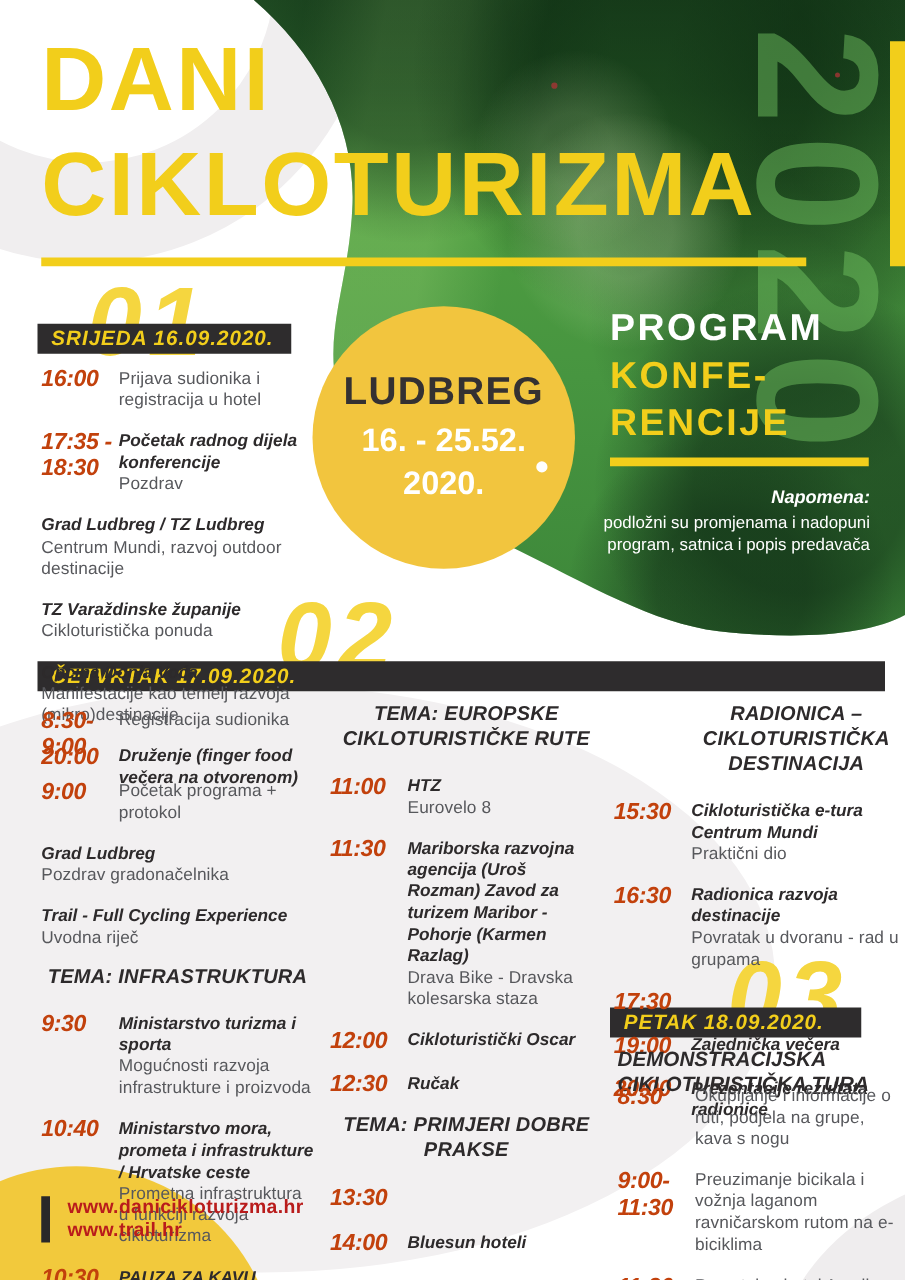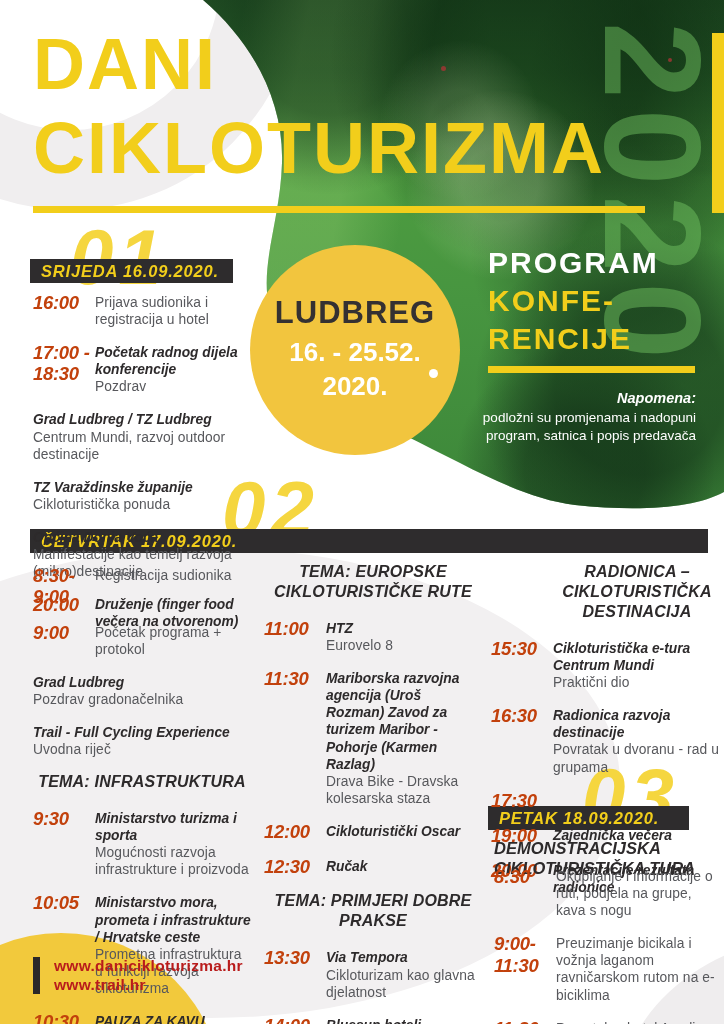--- a/index.html
+++ b/index.html
@@ -149,7 +149,7 @@
       <div class="sched-item">
 
         <div class="sched-row">
-          <div class="time">17:00 -
+          <div class="time">17:35 -
 18:30</div>
           <div class="texts">
             <div class="entry-title">Početak radnog dijela konferencije</div>

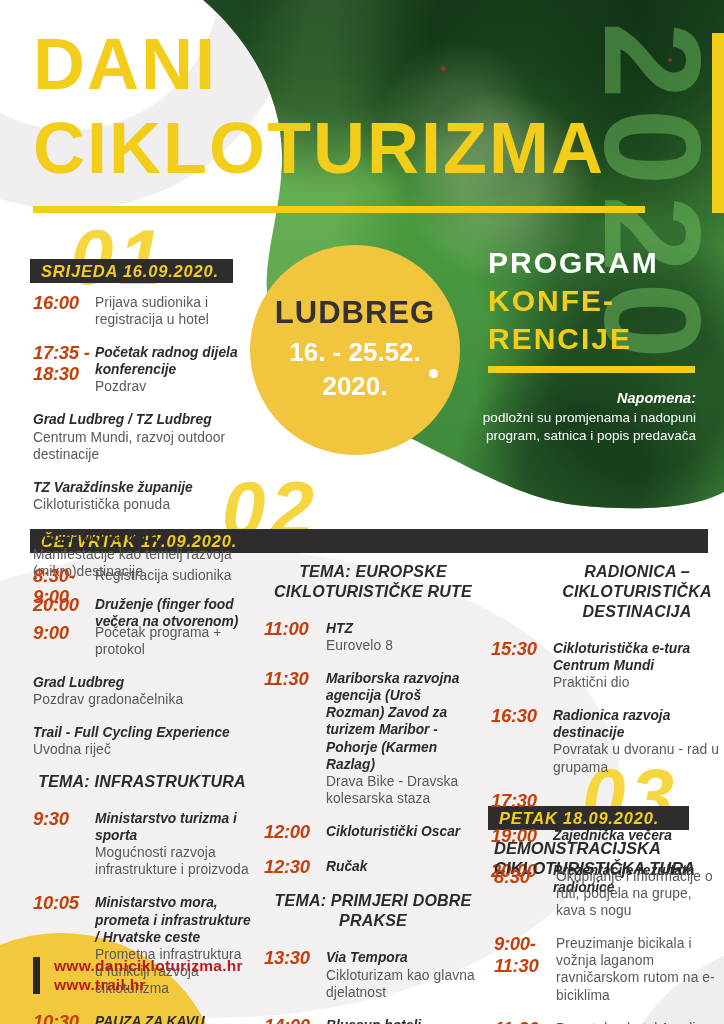--- a/index.html
+++ b/index.html
@@ -290,7 +290,7 @@
       <div class="sched-item">
 
         <div class="sched-row">
-          <div class="time">10:05</div>
+          <div class="time">10:40</div>
           <div class="texts">
             <div class="entry-title">Ministarstvo mora, prometa i infrastrukture / Hrvatske ceste</div>
             <div class="entry-desc">Prometna infrastruktura u funkciji razvoja cikloturizma</div>

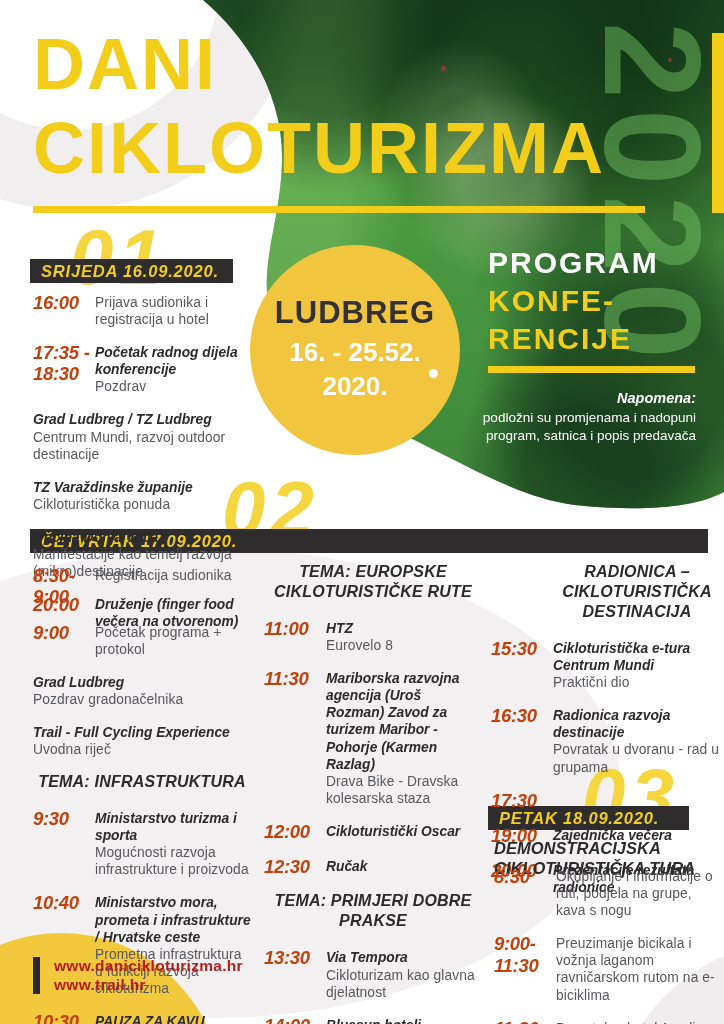--- a/index.html
+++ b/index.html
@@ -370,10 +370,6 @@
 
         <div class="sched-row">
           <div class="time">13:30</div>
-          <div class="texts">
-            <div class="entry-title">Via Tempora</div>
-            <div class="entry-desc">Cikloturizam kao glavna djelatnost</div>
-          </div>
         </div>
       </div>
 

